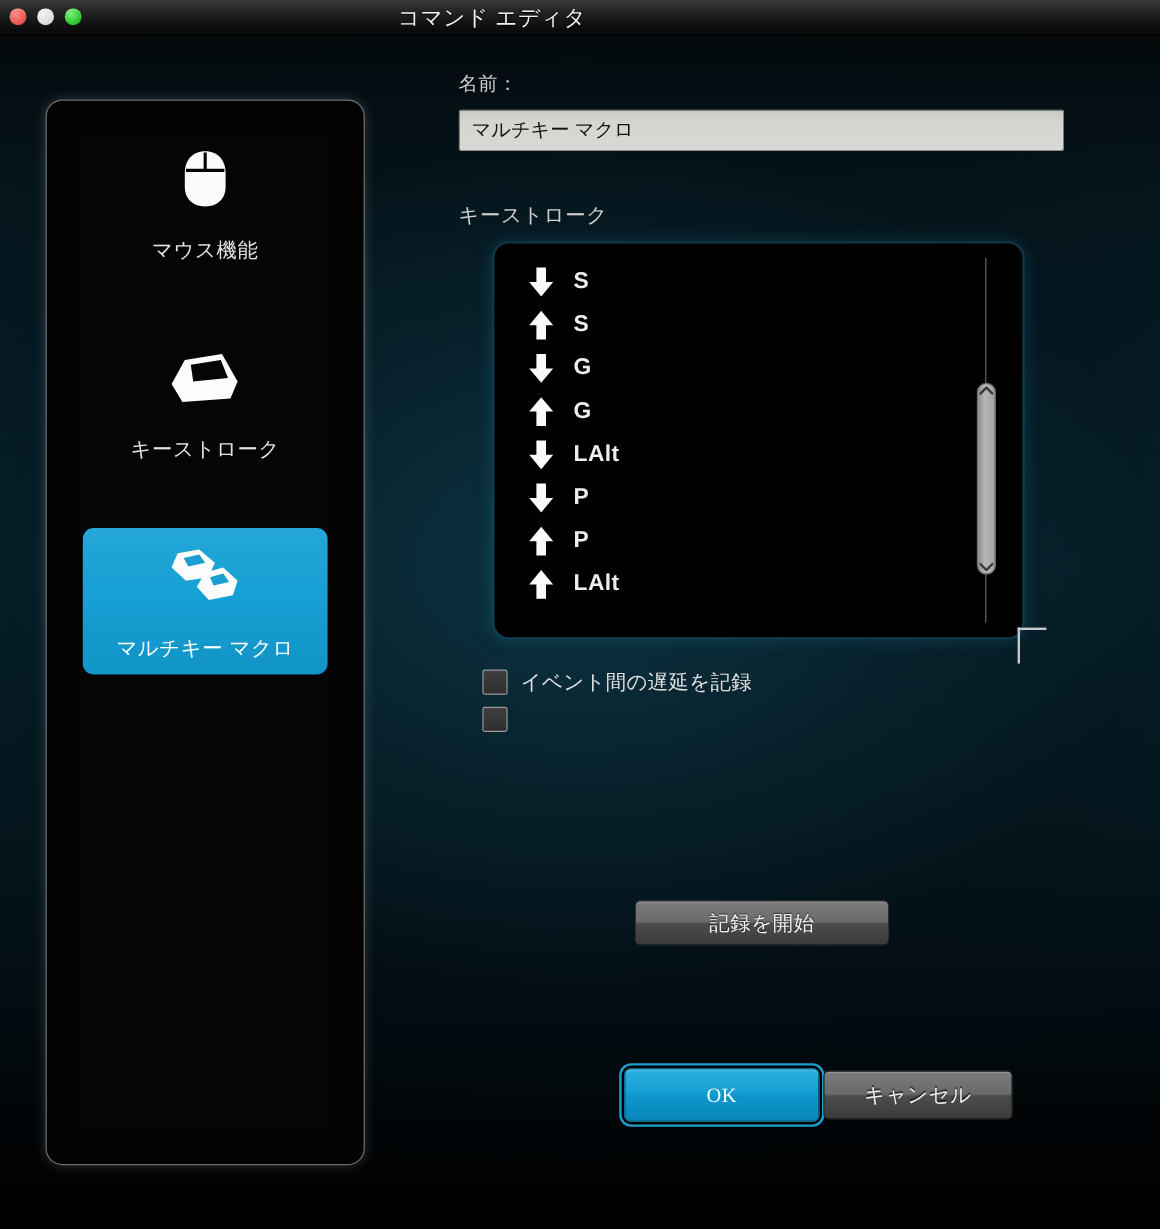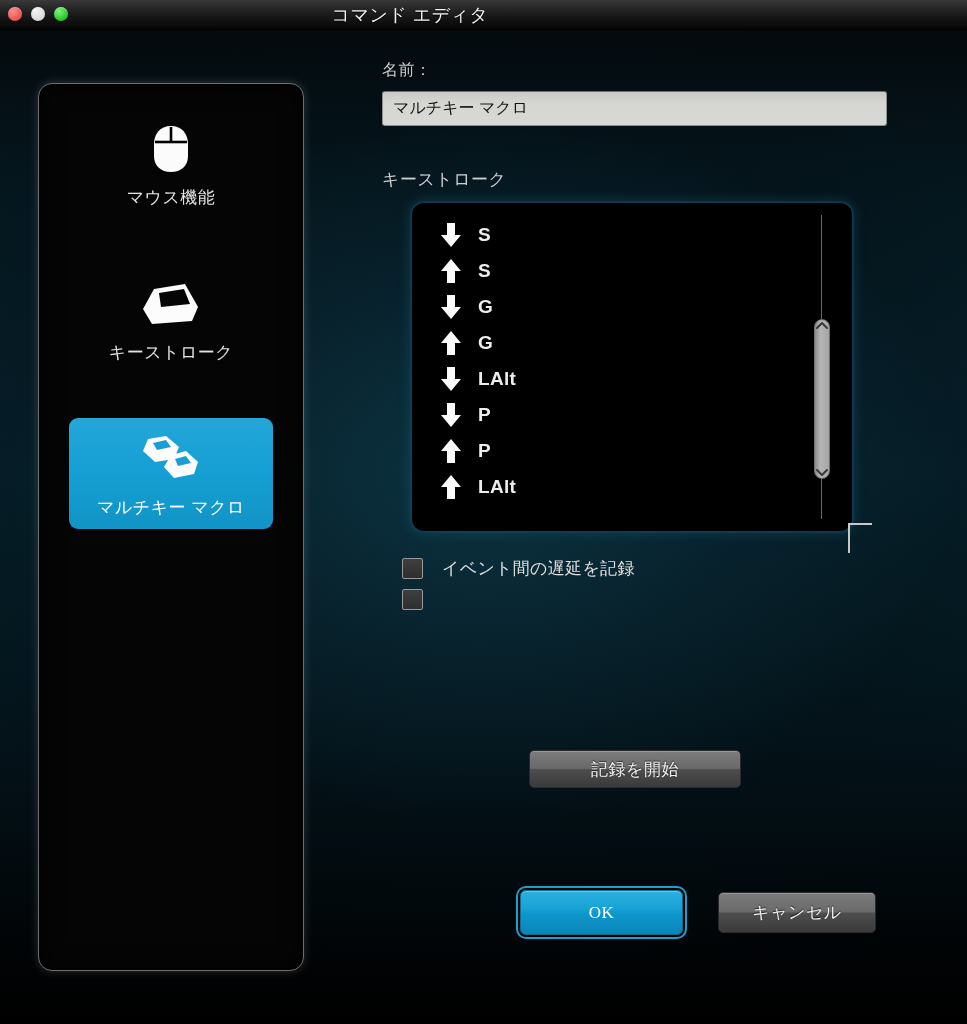--- a/index.html
+++ b/index.html
@@ -75,7 +75,7 @@
     display: flex; align-items: center; justify-content: center;
   }
   .side-item .side-label {
-    margin-top: 8px;
+    margin-top: 19px;
     font-size: 17px;
     color: #e3e3e3;
     letter-spacing: 0.5px;

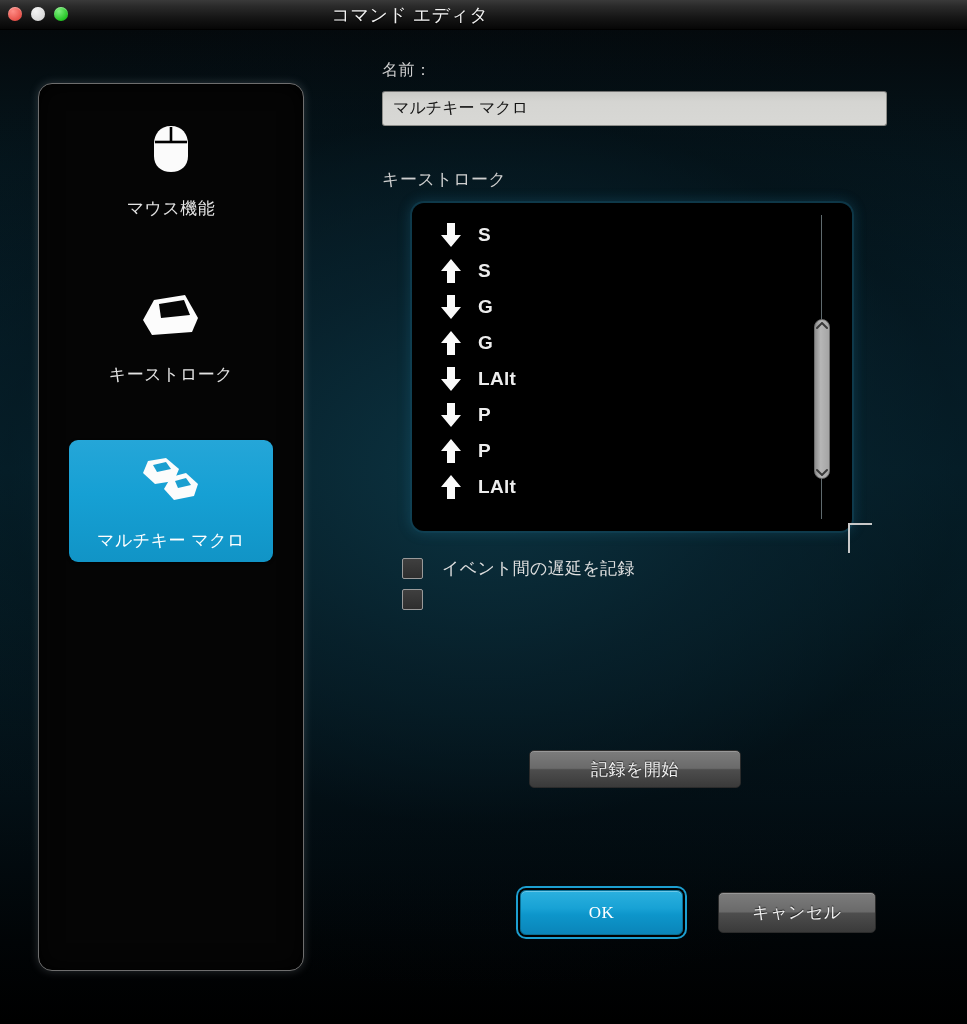--- a/index.html
+++ b/index.html
@@ -184,7 +184,7 @@
     flex: none;
   }
   .check-row .clabel {
-    margin-left: 19px;
+    margin-left: 11px;
     color: #e0e0e0;
     font-size: 17px;
     letter-spacing: 0.3px;

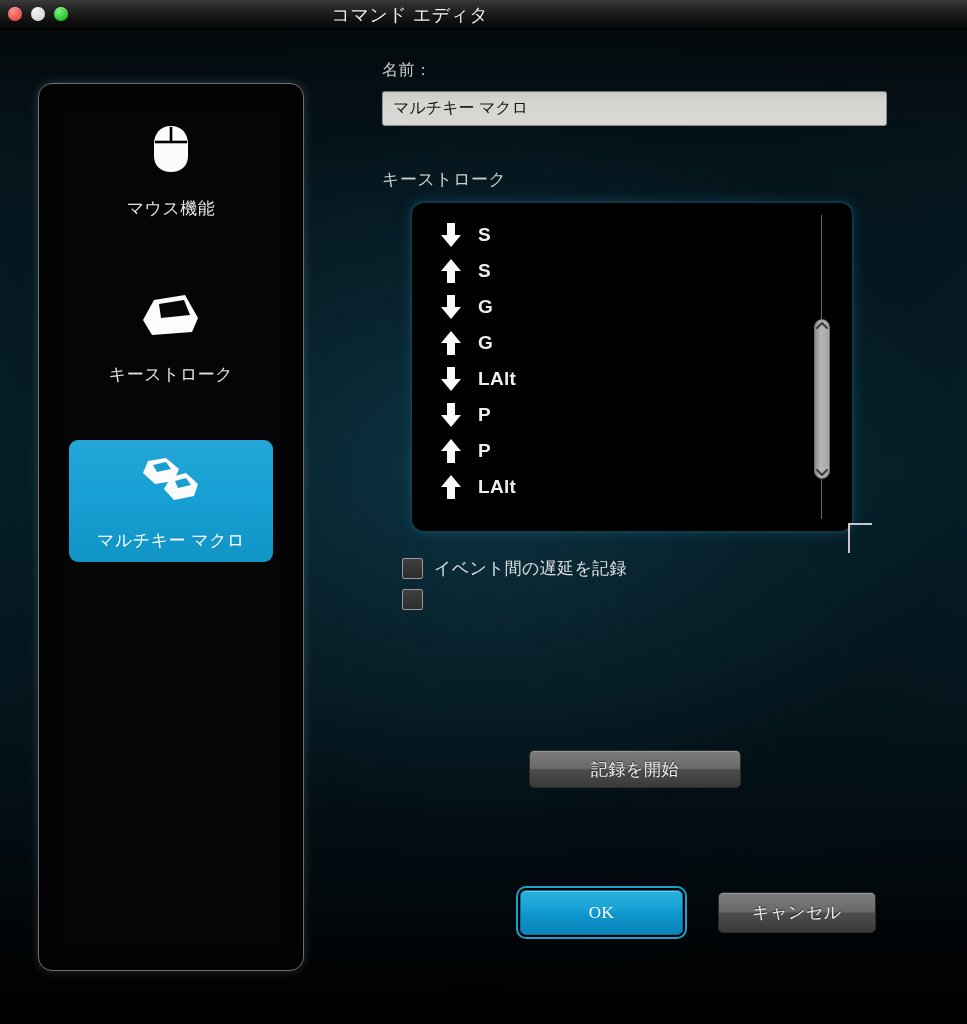--- a/index.html
+++ b/index.html
@@ -224,7 +224,7 @@
   }
   #cancel-btn {
     position: absolute;
-    left: 718px; top: 892px;
+    left: 686px; top: 892px;
     width: 158px; height: 41px;
   }
 

